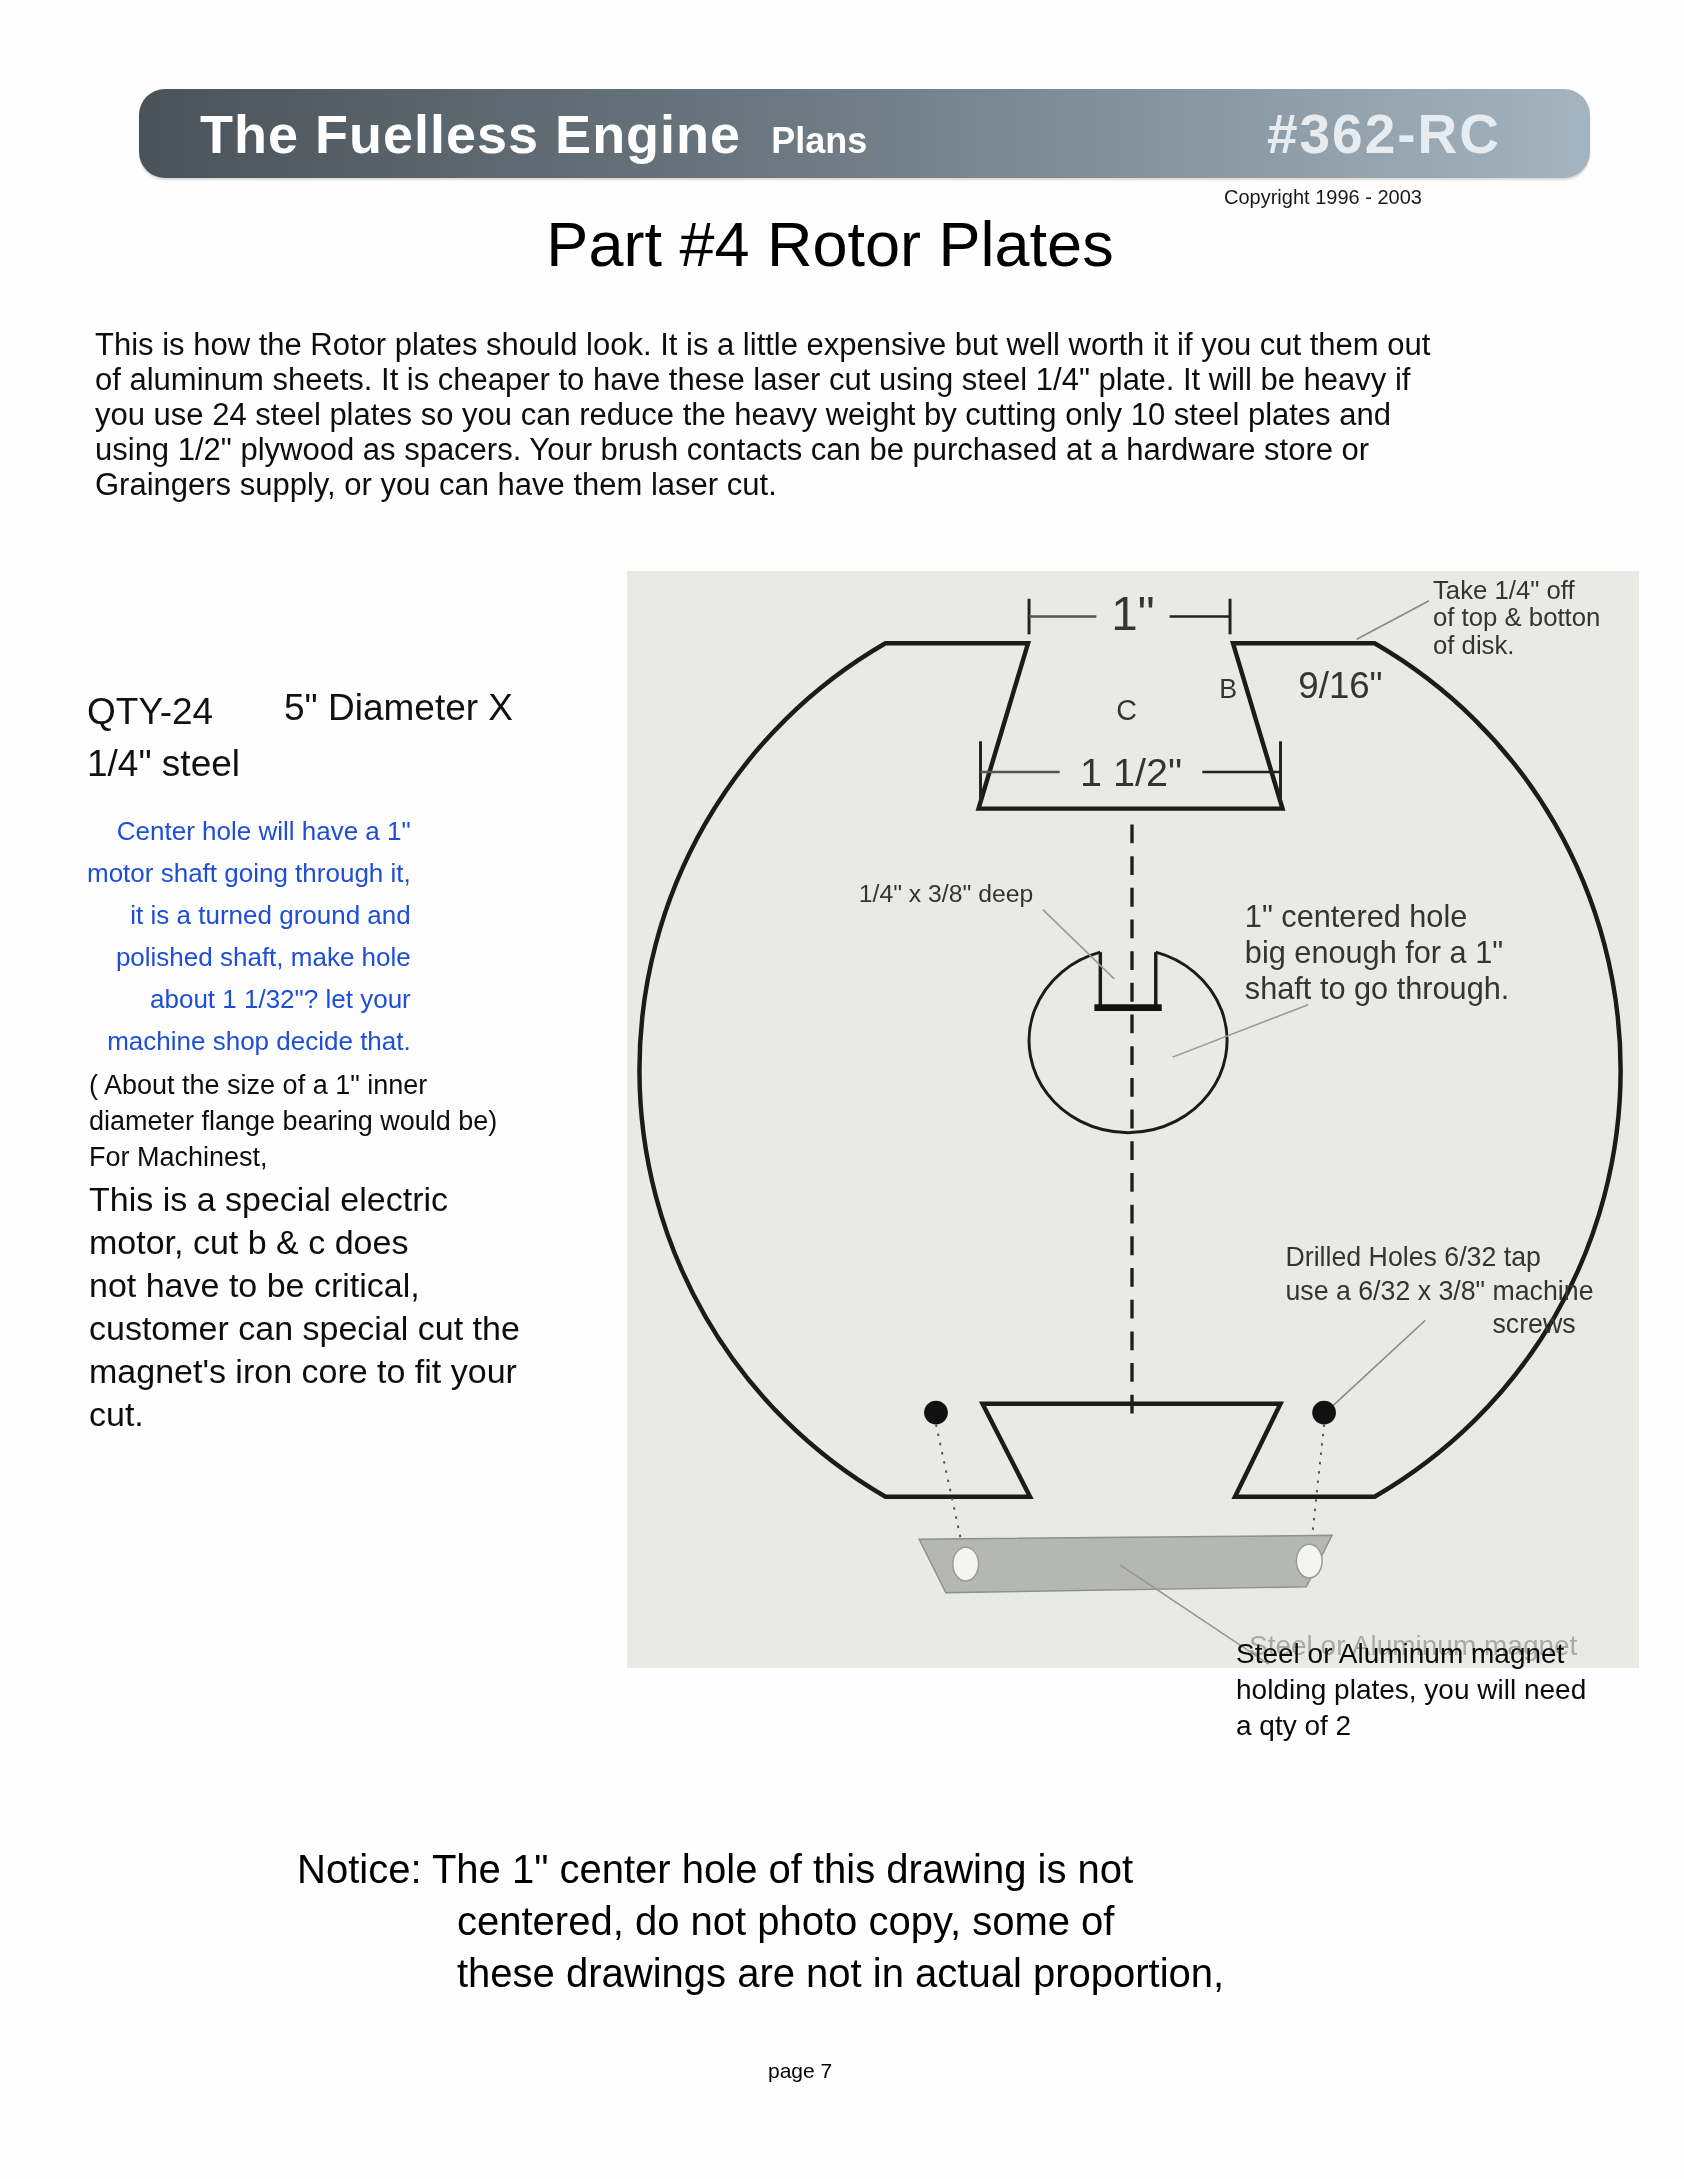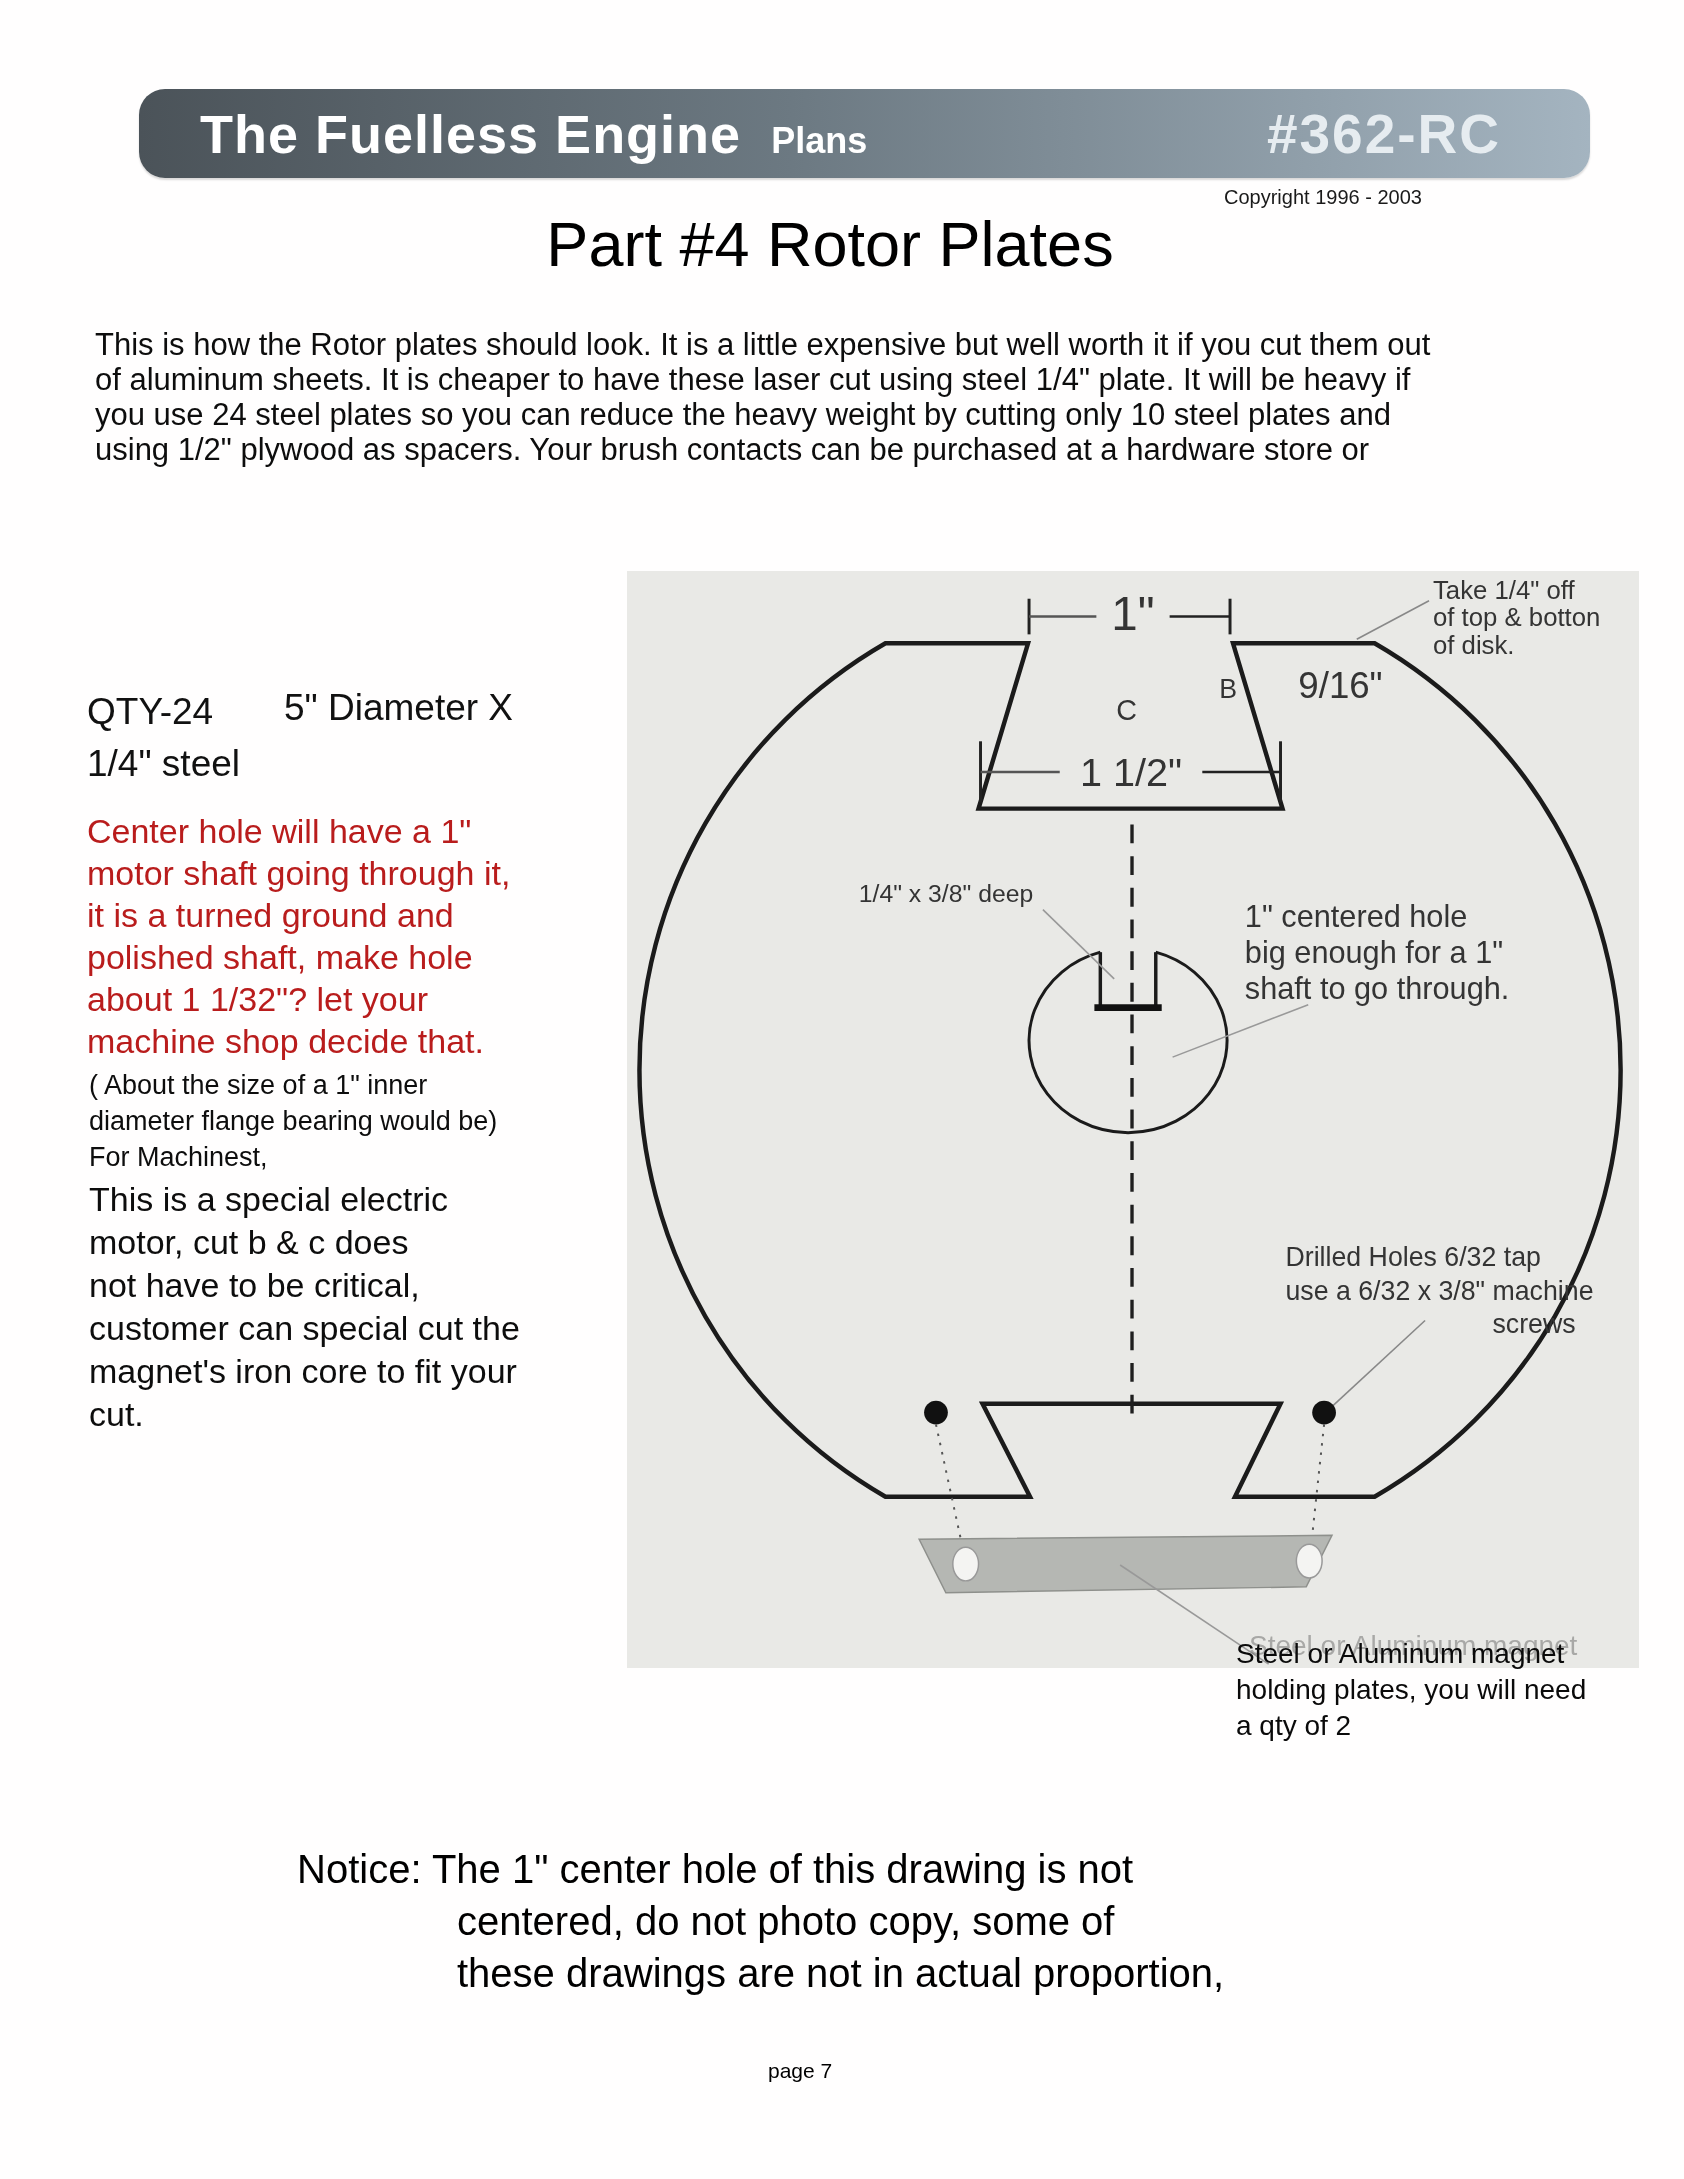--- a/index.html
+++ b/index.html
@@ -67,6 +67,7 @@
     <div class="nowrap">of aluminum sheets. It is cheaper to have these laser cut using steel 1/4" plate. It will be heavy if</div>
     <div class="nowrap">you use 24 steel plates so you can reduce the heavy weight by cutting only 10 steel plates and</div>
     <div class="nowrap">using 1/2" plywood as spacers. Your brush contacts can be purchased at a hardware store or</div>
+    <div class="nowrap">Graingers supply, or you can have them laser cut.</div>
   </div>
 
   <div class="abs spec-qty nowrap">QTY-24</div>

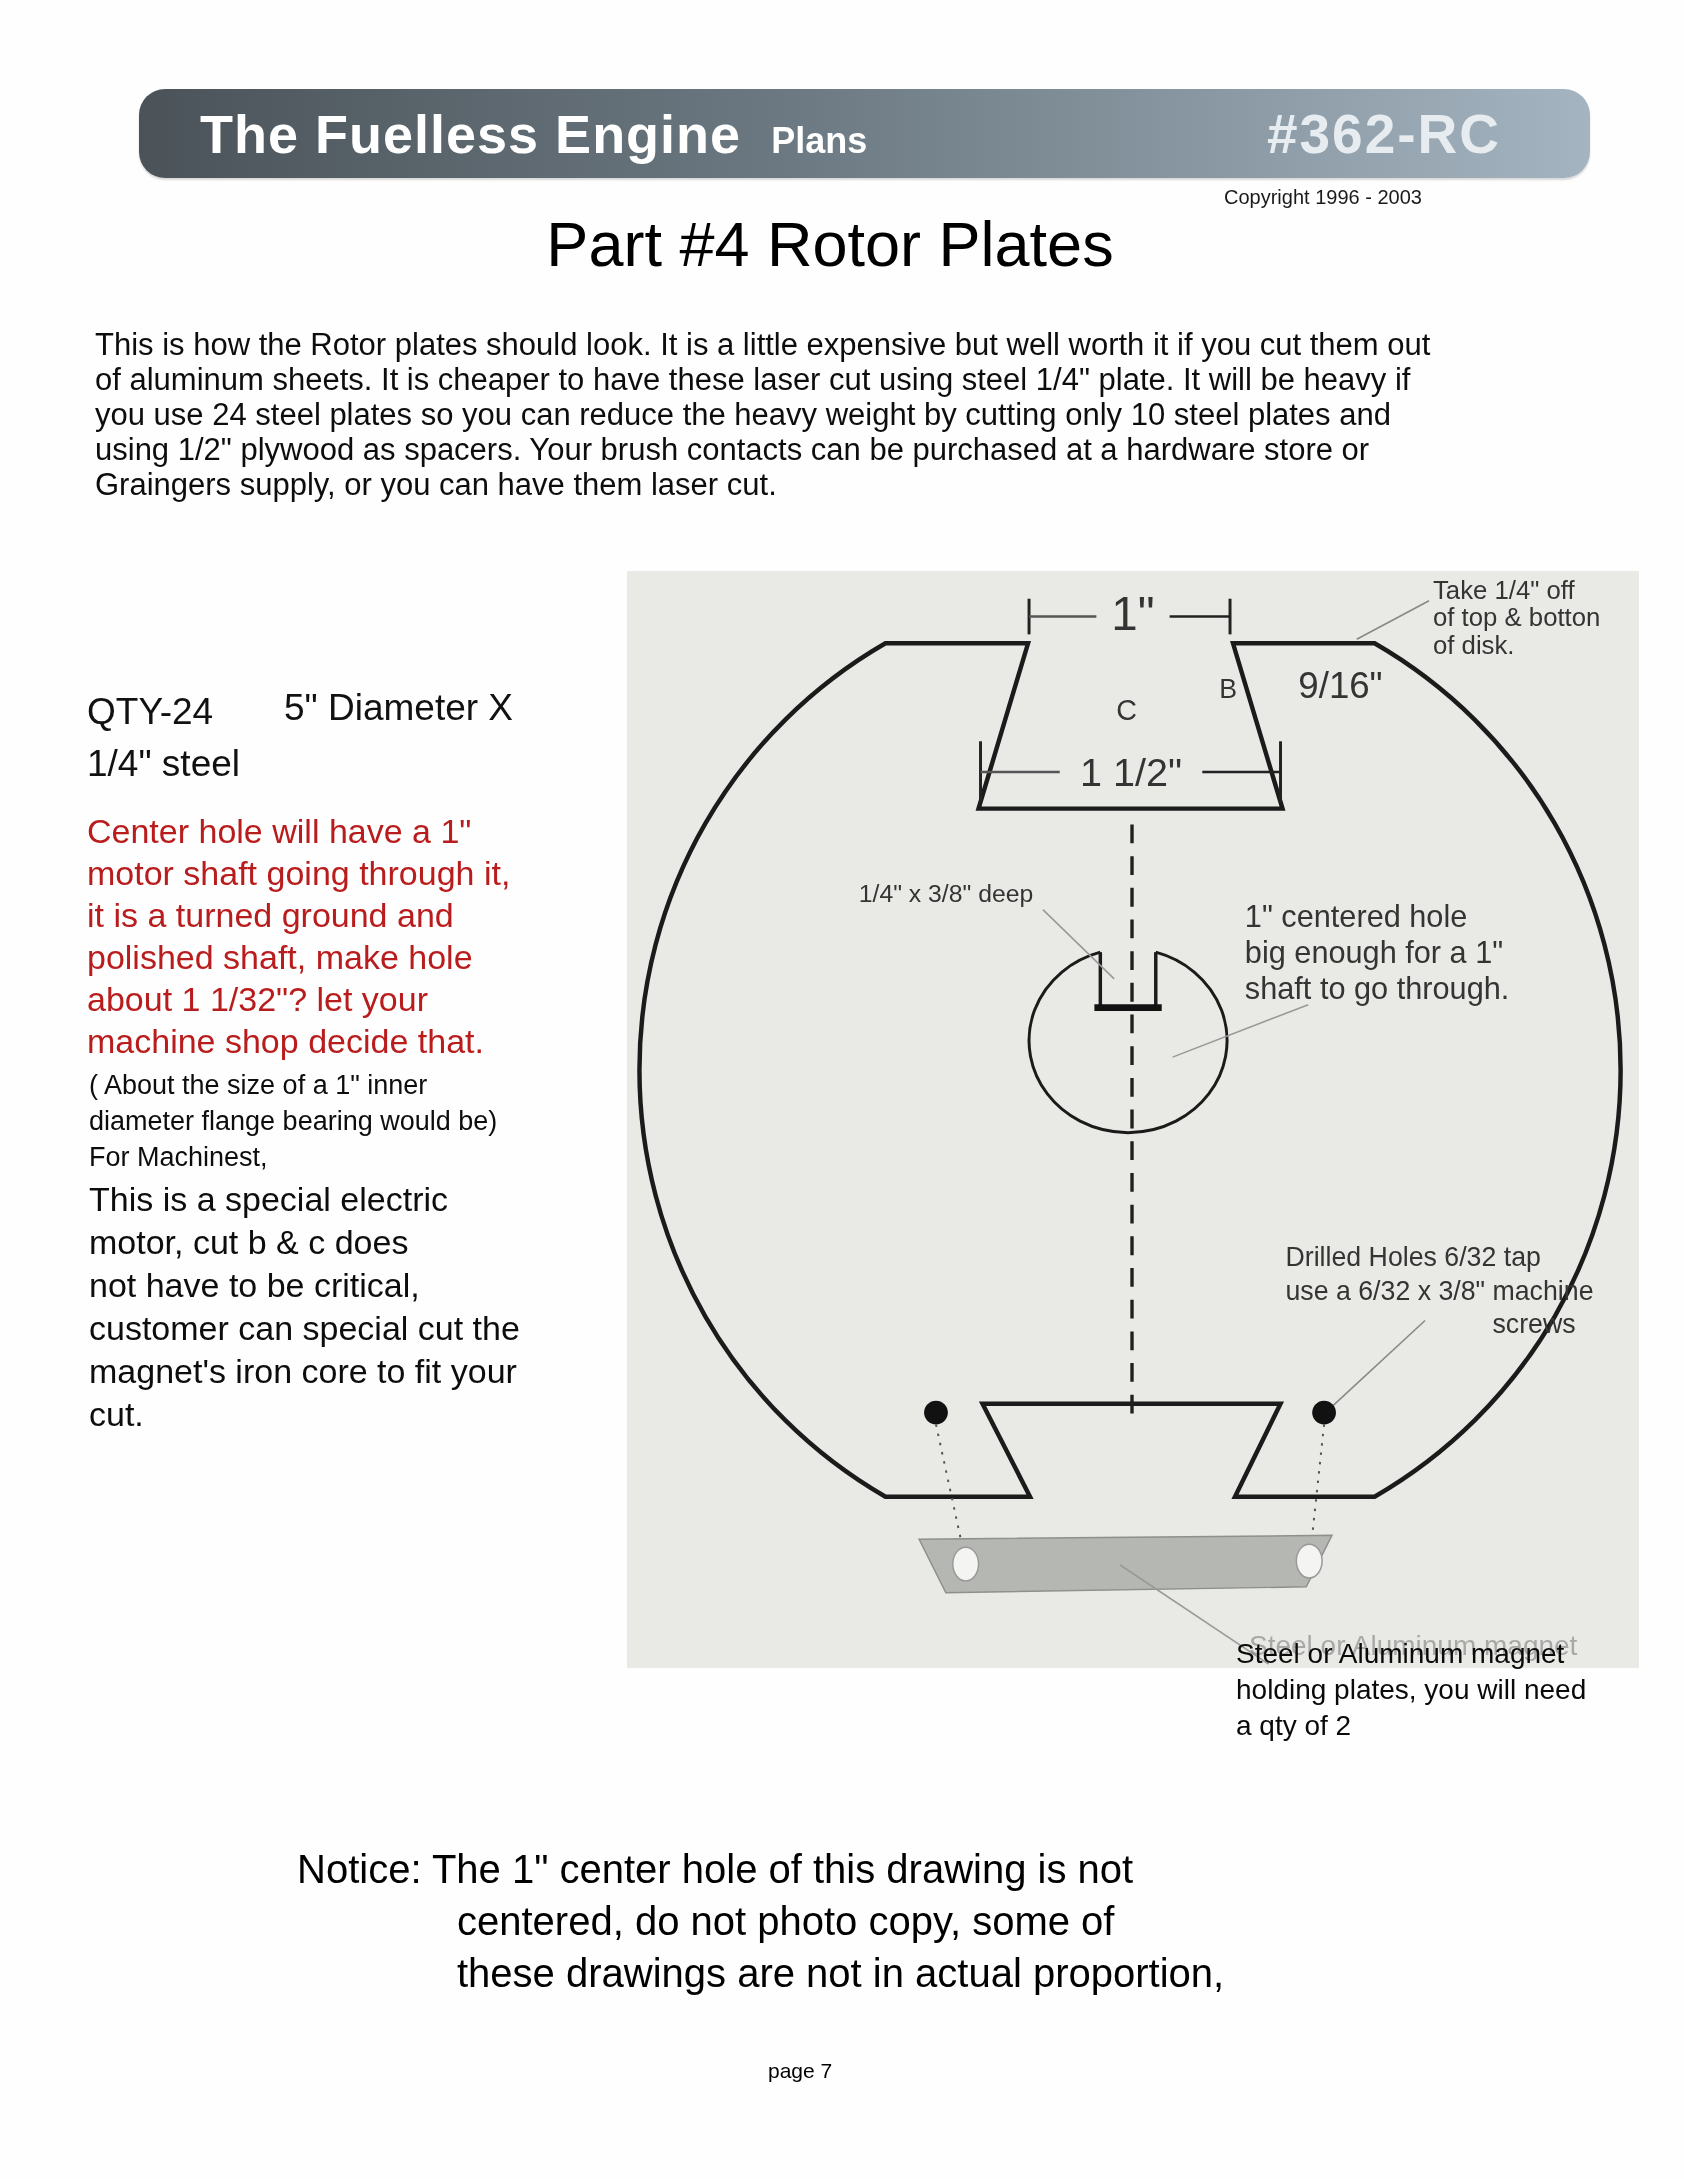--- a/index.html
+++ b/index.html
@@ -31,7 +31,7 @@
   .spec-diameter{left:284px;top:687px;font-size:37px;}
   .spec-thickness{left:87px;top:743px;font-size:37px;}
 
-  .notes-body1{left:87px;top:810px;font-size:34px;line-height:42px;color:#b91c1c;}
+  .notes-body1{left:87px;top:810px;font-size:26px;line-height:42px;color:#1d4ed8;text-align:right;}
   .notes-small{left:89px;top:1067px;font-size:27px;line-height:36px;color:#0d0d0d;}
   .notes-body2{left:89px;top:1178px;font-size:34px;line-height:43px;color:#0d0d0d;}
 

